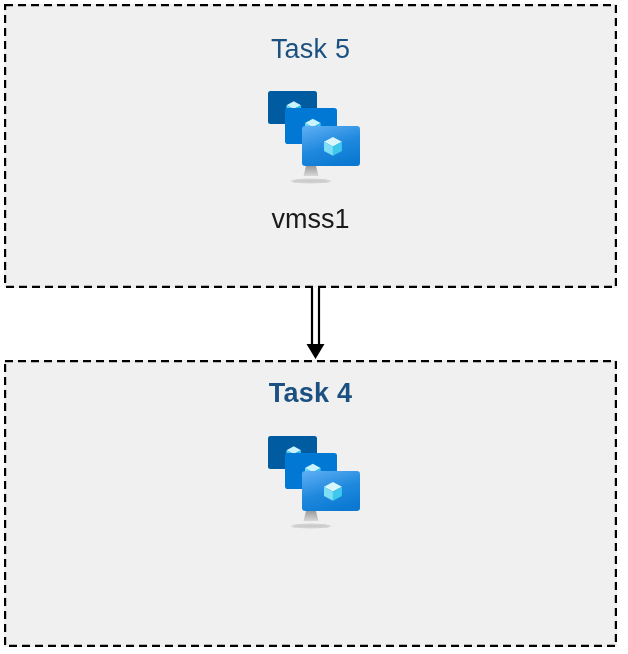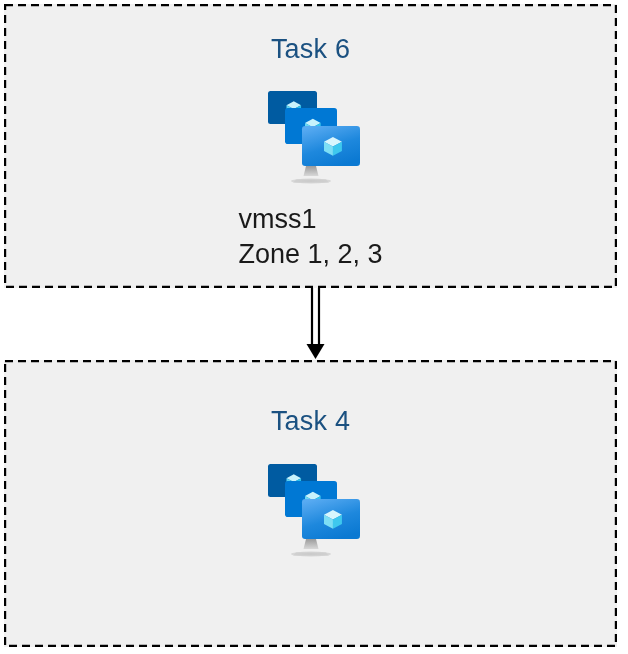--- a/index.html
+++ b/index.html
@@ -98,7 +98,7 @@
       <rect x="1" y="1" width="611" height="282" fill="none" stroke="#000000" stroke-width="2.4" stroke-dasharray="8 5" stroke-linecap="butt"></rect>
     </svg>
 
-    <div class="box-title">Task 6</div>
+    <div class="box-title">Task 5</div>
 
     <div class="icon-wrap">
       <svg class="vmss-icon" width="98" height="100" viewBox="0 0 98 100" aria-hidden="true">

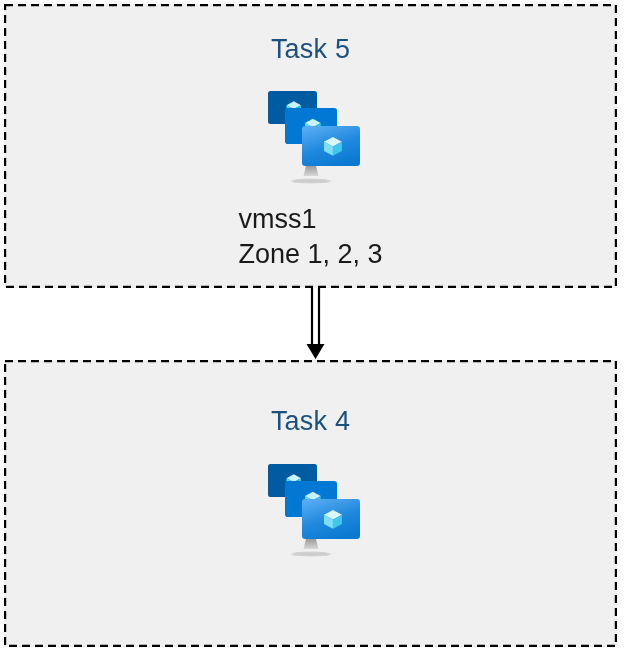--- a/index.html
+++ b/index.html
@@ -73,7 +73,7 @@
     font-size: 27px;
     font-weight: 400;
     line-height: 1.30;
-    text-align: left;
+    text-align: center;
     white-space: nowrap;
   }
   #task-box-3 .caption { margin-top: 18px; }

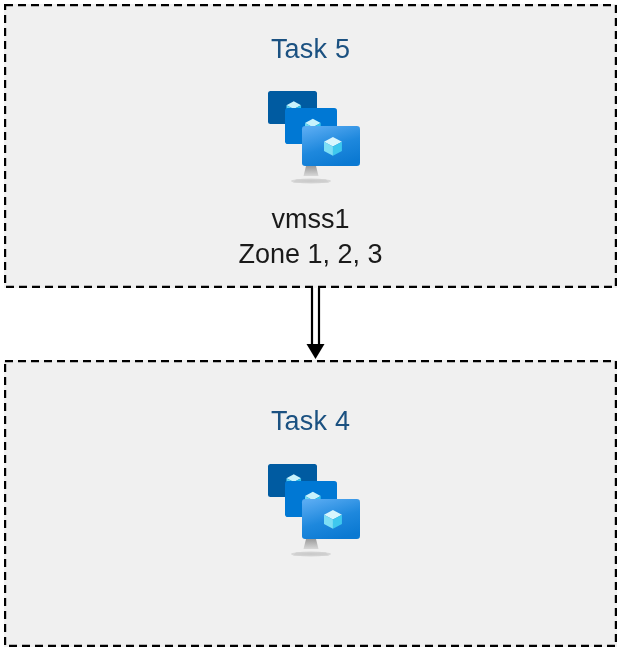--- a/index.html
+++ b/index.html
@@ -148,7 +148,6 @@
 
     <div class="caption">
       <div>vmss1</div>
-      <div>Zone 1, 2, 3</div>
     </div>
   </div>
 

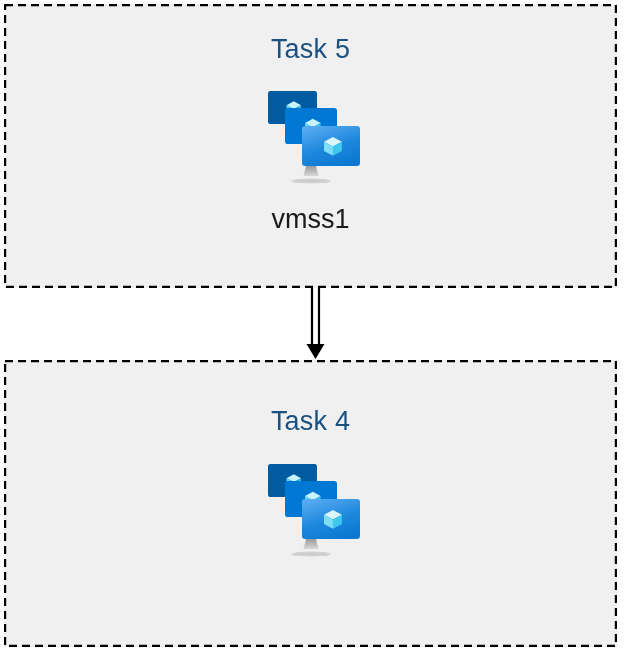--- a/index.html
+++ b/index.html
@@ -57,7 +57,7 @@
     white-space: nowrap;
   }
   #task-box-3 .box-title { margin-top: 32px; }
-  #task-box-4 .box-title { margin-top: 48px; }
+  #task-box-4 .box-title { margin-top: 20px; font-weight: bold; }
 
   
   .vmss-icon {

